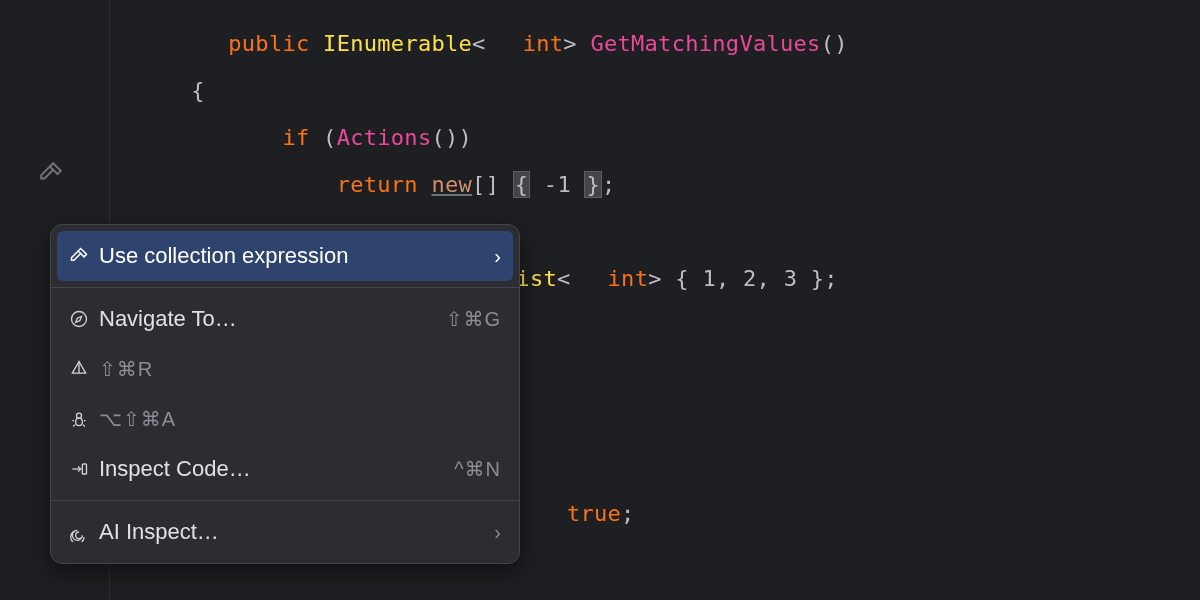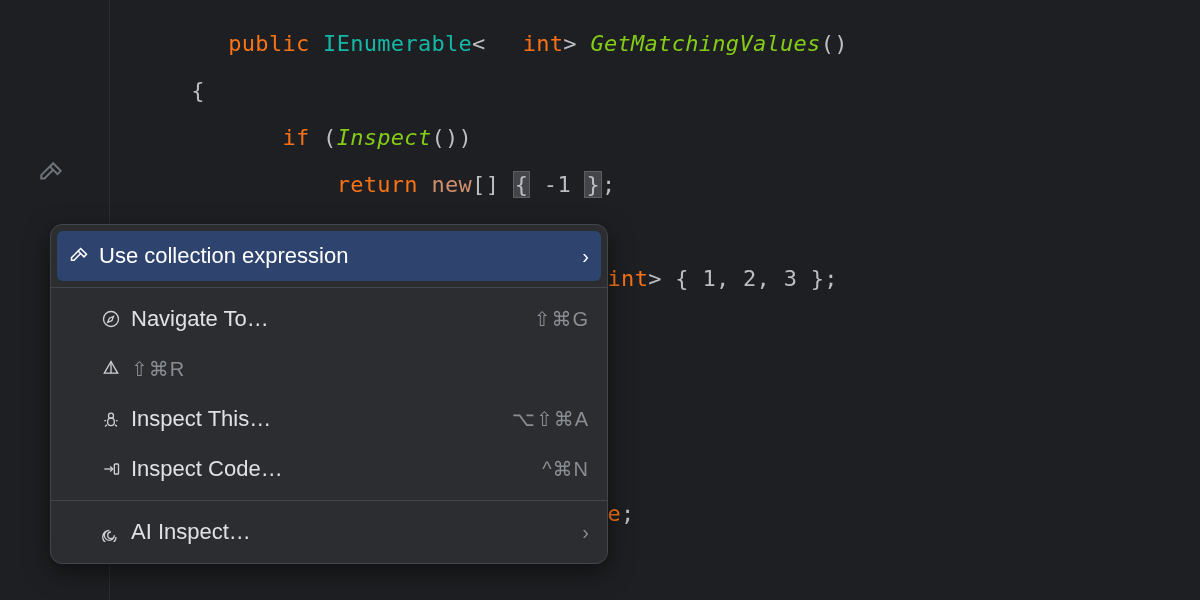--- a/index.html
+++ b/index.html
@@ -35,7 +35,7 @@
     letter-spacing: 0.3px;
   }
   .kw { color: #f97316; margin-left: 37px; }
-  .type { color: #14b8a6; }
+  .type { color: #fde047; }
   .method { color: #84cc16; font-style: italic; }
   .punc { color: #bcbec4; }
   .new-kw { color: #cf8e6d; text-decoration-color: #6f737a; }

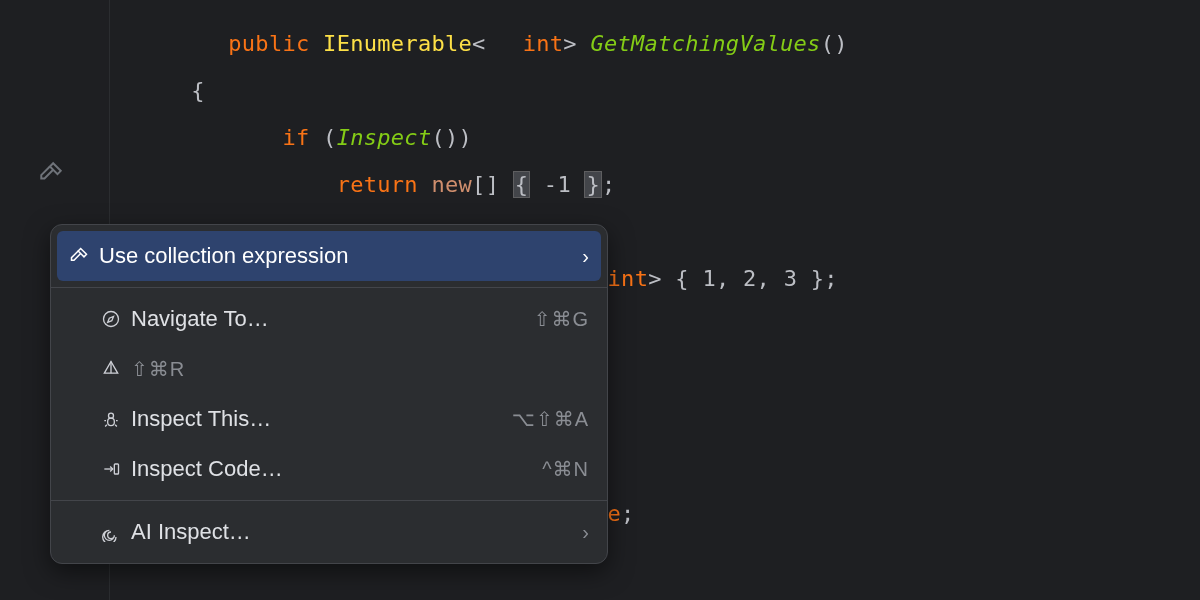--- a/index.html
+++ b/index.html
@@ -36,7 +36,7 @@
   }
   .kw { color: #f97316; margin-left: 37px; }
   .type { color: #fde047; }
-  .method { color: #84cc16; font-style: italic; }
+  .method { color: #ec4899; }
   .punc { color: #bcbec4; }
   .new-kw { color: #cf8e6d; text-decoration-color: #6f737a; }
   .hl-brace { color: #bcbec4; }

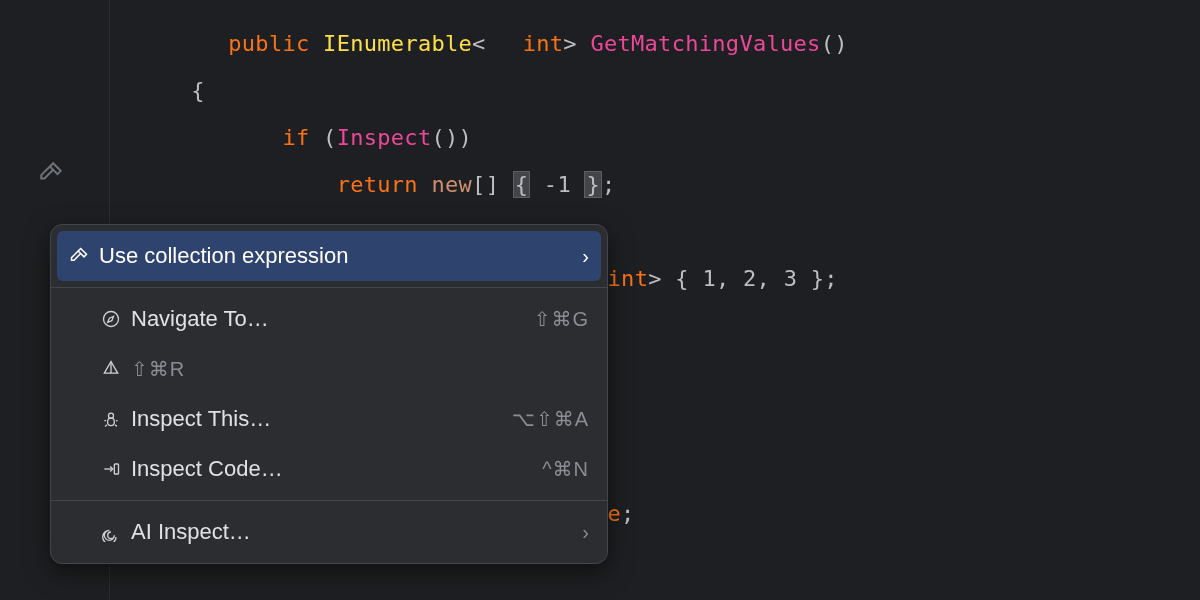--- a/index.html
+++ b/index.html
@@ -111,7 +111,7 @@
 
 <div class="code-area">      <span class="kw">public</span> <span class="type">IEnumerable</span><span class="punc">&lt;</span><span class="kw">int</span><span class="punc">&gt;</span> <span class="method">GetMatchingValues</span><span class="punc">()</span>
       <span class="punc">{</span>
-          <span class="kw">if</span> <span class="punc">(</span><span class="method">Inspect</span><span class="punc">())</span>
+          <span class="kw">if</span> <span class="punc">(</span><span class="method">Actions</span><span class="punc">())</span>
               <span class="kw">return</span> <span class="new-kw">new</span><span class="punc">[]</span> <span class="hl-box">{</span> <span class="num">-1</span> <span class="hl-box">}</span><span class="punc">;</span>
 
                              <span class="type">List</span><span class="punc">&lt;</span><span class="kw">int</span><span class="punc">&gt;</span> <span class="hl-brace">{</span> <span class="num">1, 2, 3</span> <span class="hl-brace">}</span><span class="punc">;</span>

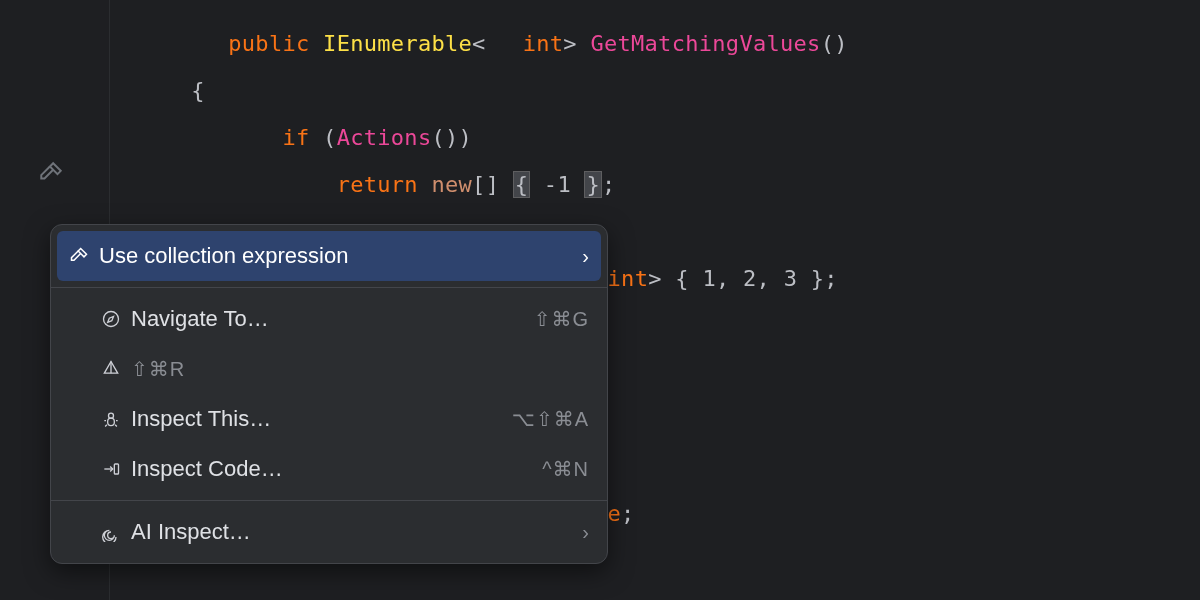--- a/index.html
+++ b/index.html
@@ -38,7 +38,7 @@
   .type { color: #fde047; }
   .method { color: #ec4899; }
   .punc { color: #bcbec4; }
-  .new-kw { color: #cf8e6d; text-decoration-color: #6f737a; }
+  .new-kw { color: #cf8e6d; text-decoration: underline; text-decoration-color: #6f737a; }
   .hl-brace { color: #bcbec4; }
   .hl-box { background: #43454a; border: 1px solid #5e5e60; padding: 0 1px; }
   .num { color: #bcbec4; }

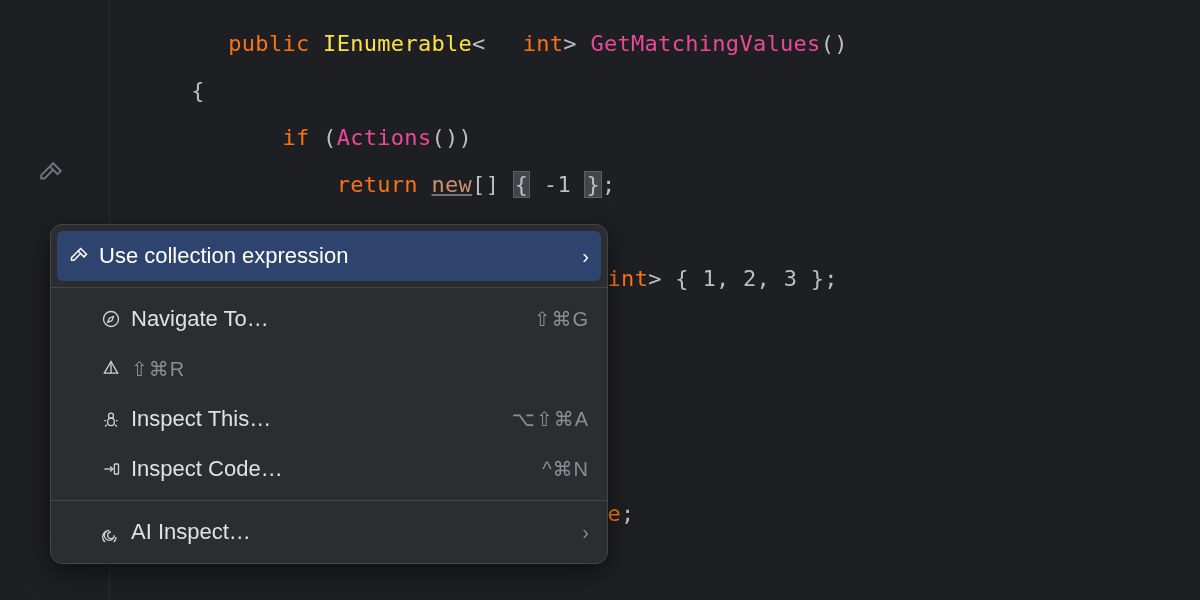--- a/index.html
+++ b/index.html
@@ -47,7 +47,7 @@
     position: absolute;
     left: 50px;
     top: 224px;
-    width: 558px;
+    width: 470px;
     background: #2b2d30;
     border: 1px solid #43454a;
     border-radius: 12px;

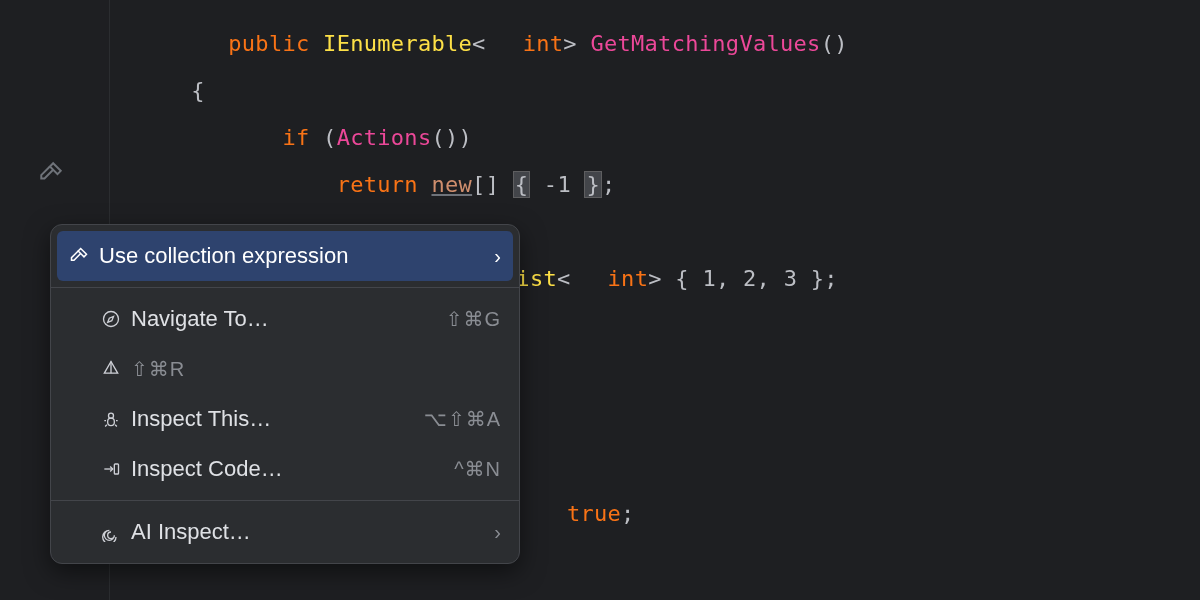--- a/index.html
+++ b/index.html
@@ -62,7 +62,6 @@
     padding: 0 18px;
     color: #dfe1e5;
     font-size: 22px;
-    margin-left: 32px;
   }
   .popup-item.selected {
     background: #2e436e;

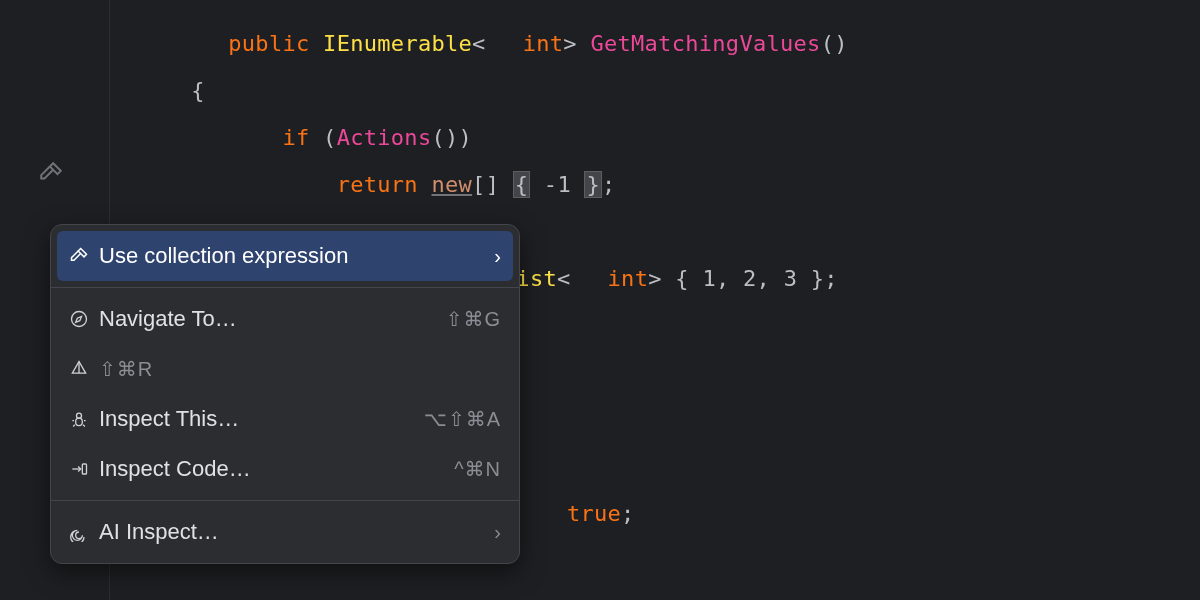--- a/index.html
+++ b/index.html
@@ -163,7 +163,6 @@
           <path d="M6 14h-2M20 14h-2M7 19l-2 2M17 19l2 2"></path>
       </svg>
     </span>
-    <span class="lbl">Inspect This…</span>
     <span class="shortcut">⌥⇧⌘A</span>
   </div>
 

